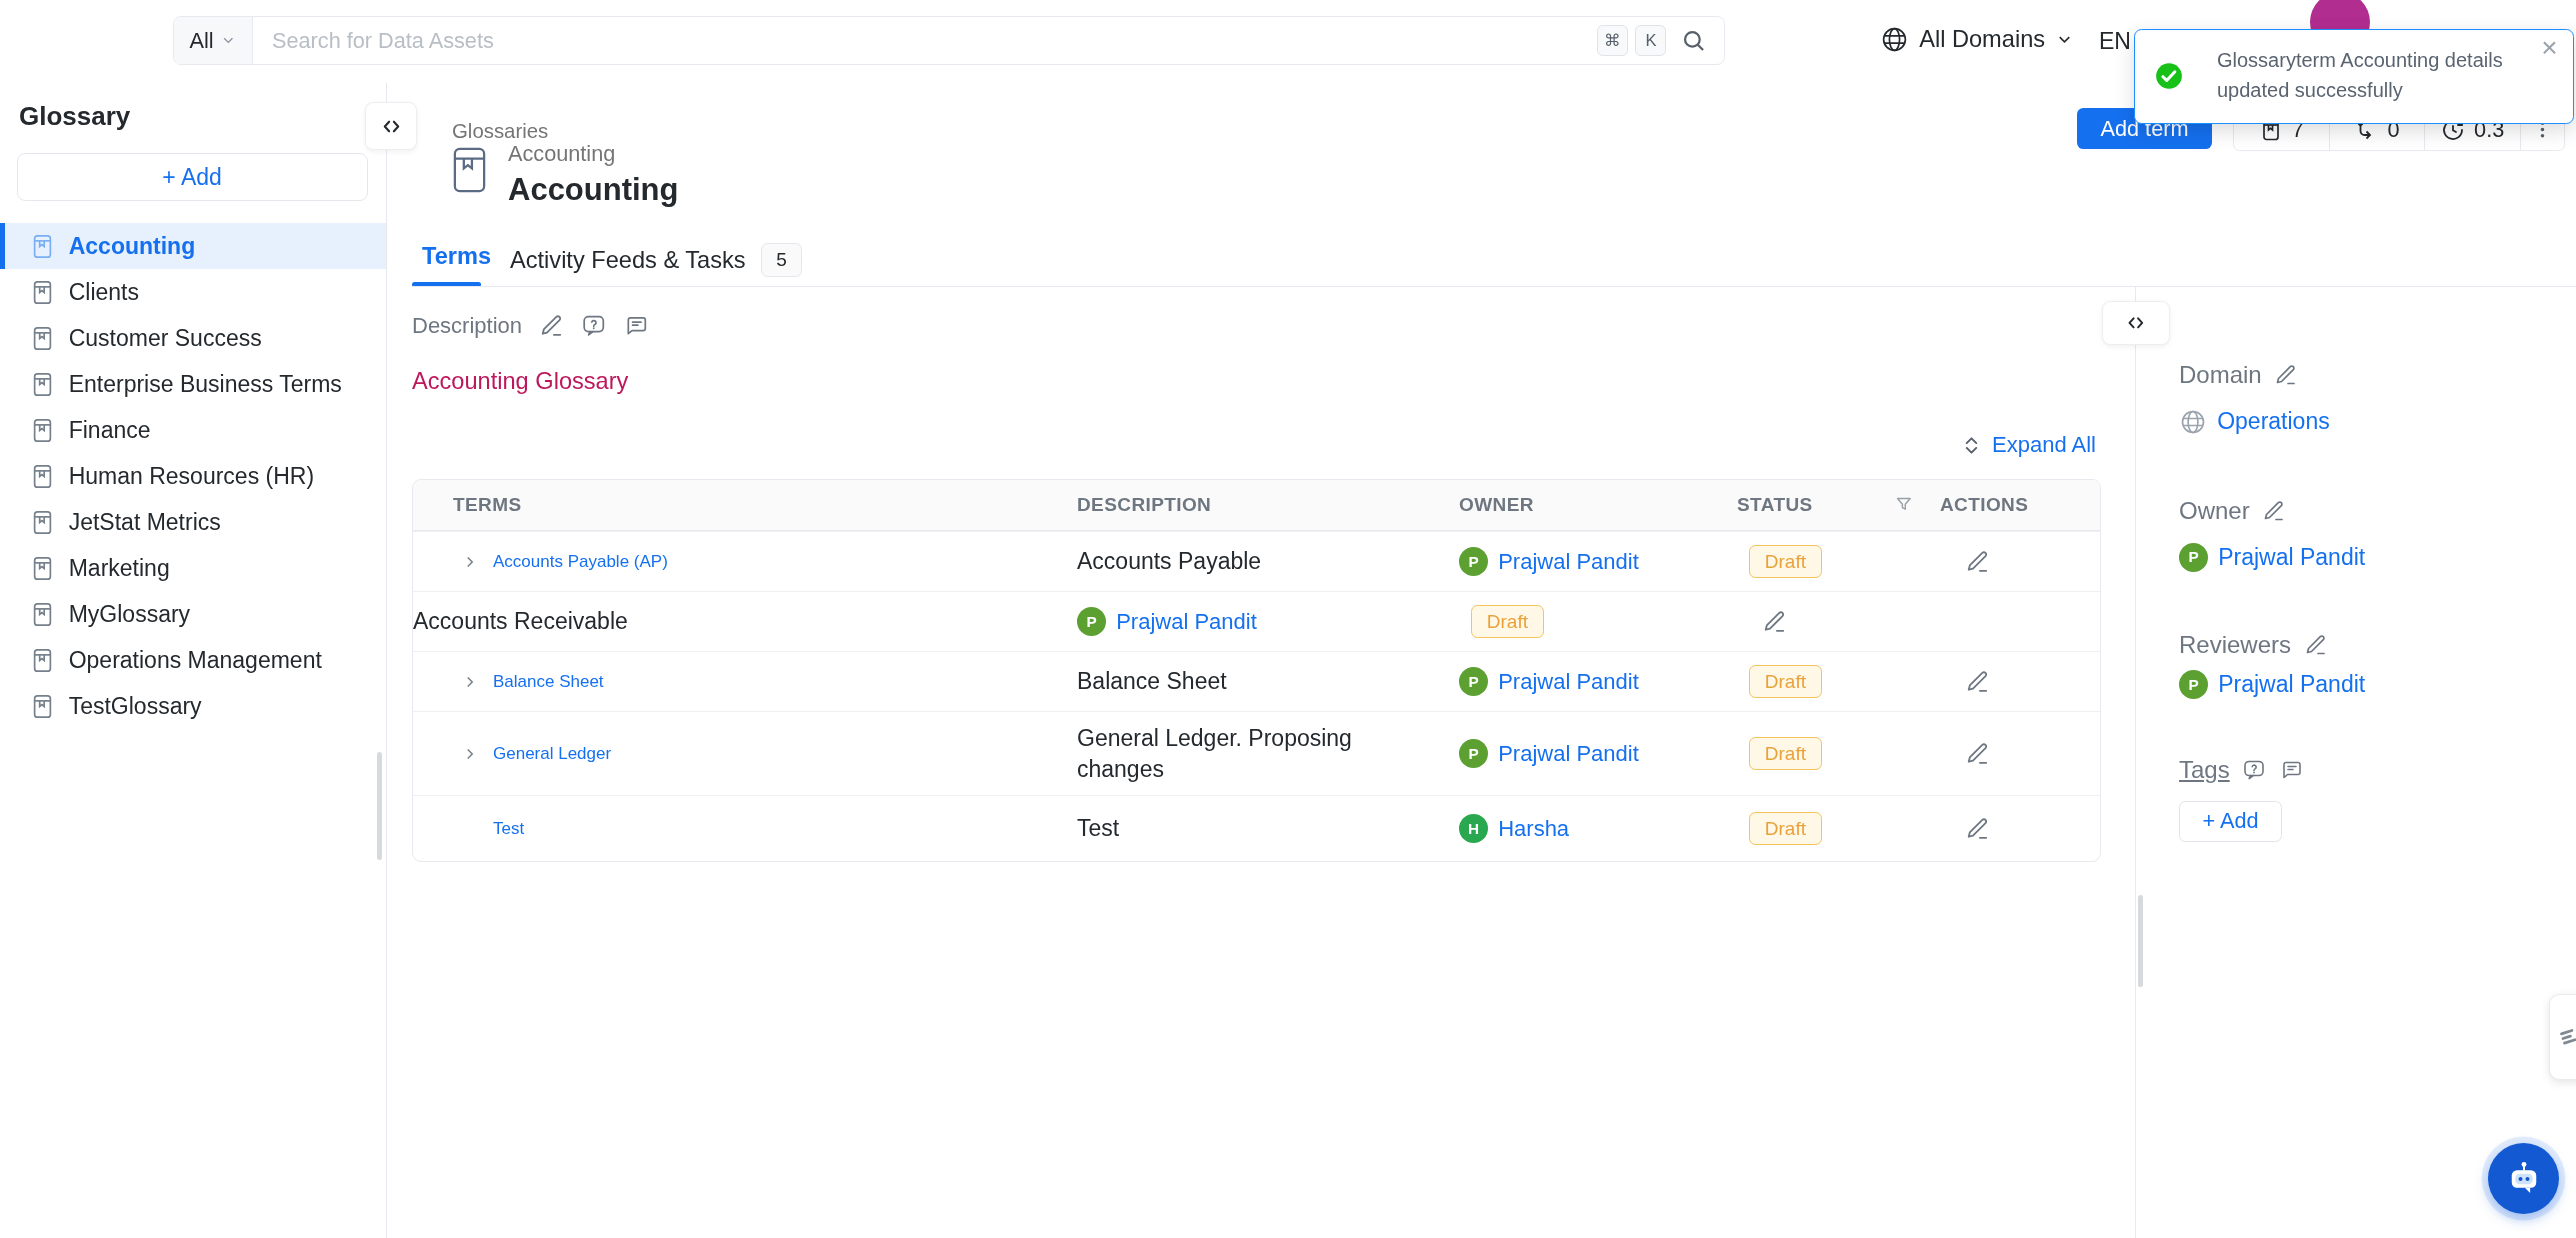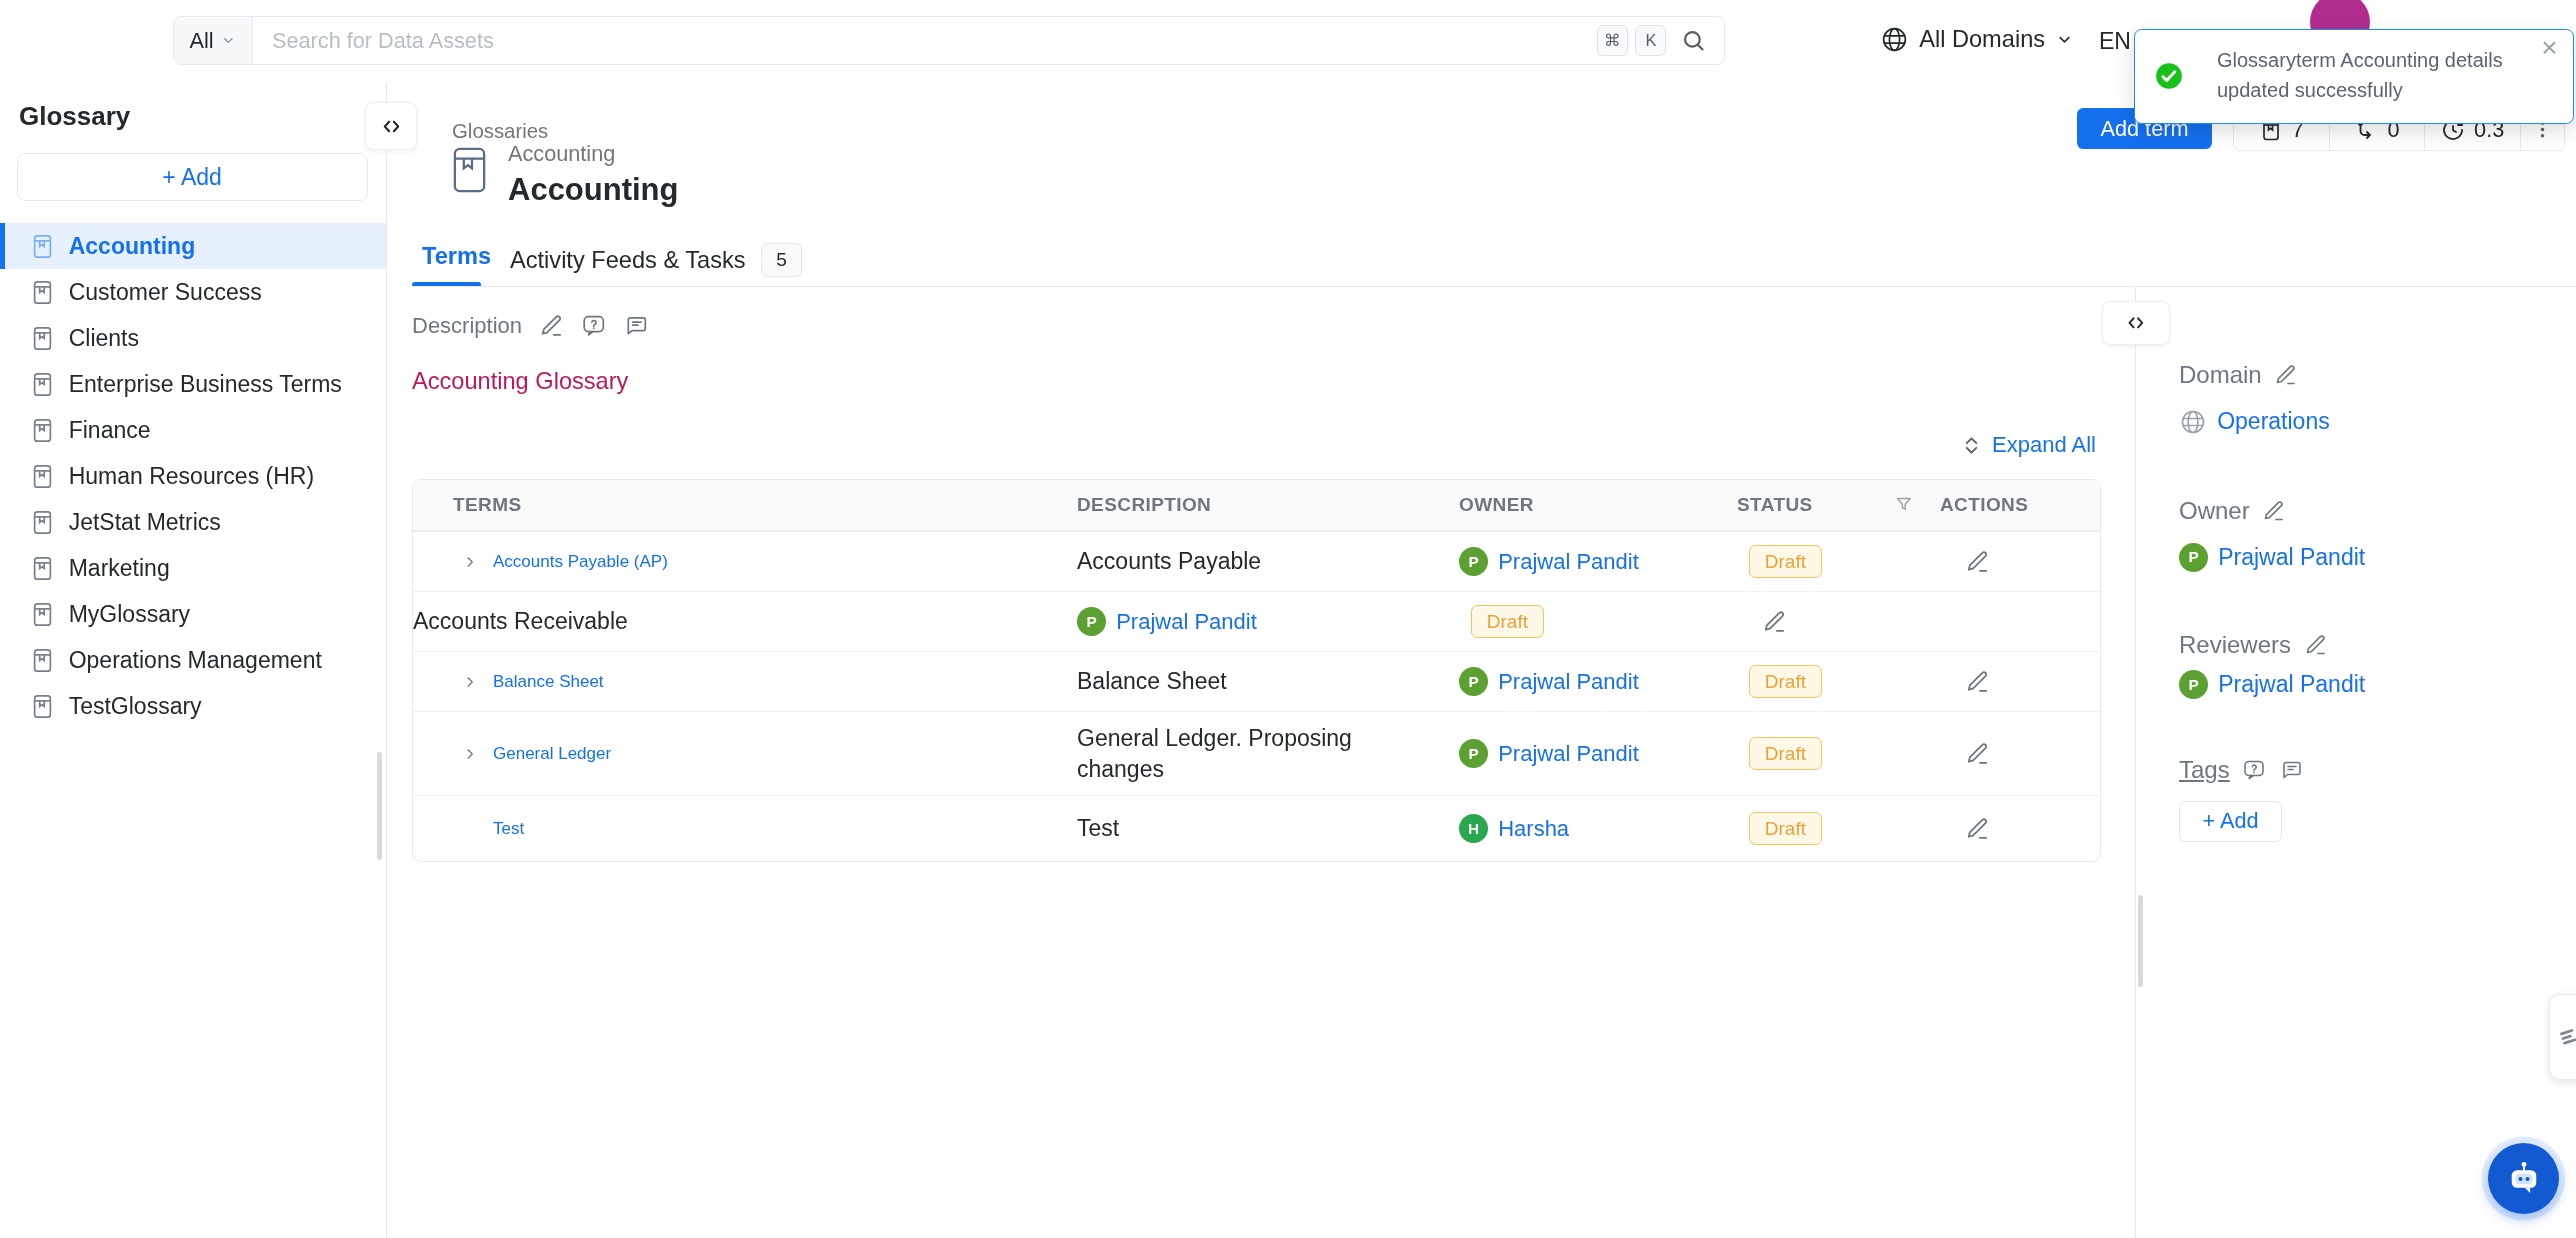--- a/index.html
+++ b/index.html
@@ -296,17 +296,17 @@
           <path d="M9.5 7v5l2-1.6 2 1.6V7"></path>
         </svg>
       </span>
+    <span>Clients</span>
+  </div>
+  <div class="sb-item">
+    <span class="bicon">
+        <svg width="27" height="27" viewBox="0 0 24 24" fill="none" stroke="currentColor" stroke-width="1.5">
+          <rect x="5" y="2.5" width="14" height="19" rx="2.5"></rect>
+          <path d="M5 7h14"></path>
+          <path d="M9.5 7v5l2-1.6 2 1.6V7"></path>
+        </svg>
+      </span>
     <span>Customer Success</span>
-  </div>
-  <div class="sb-item">
-    <span class="bicon">
-        <svg width="27" height="27" viewBox="0 0 24 24" fill="none" stroke="currentColor" stroke-width="1.5">
-          <rect x="5" y="2.5" width="14" height="19" rx="2.5"></rect>
-          <path d="M5 7h14"></path>
-          <path d="M9.5 7v5l2-1.6 2 1.6V7"></path>
-        </svg>
-      </span>
-    <span>Clients</span>
   </div>
   <div class="sb-item">
     <span class="bicon">

